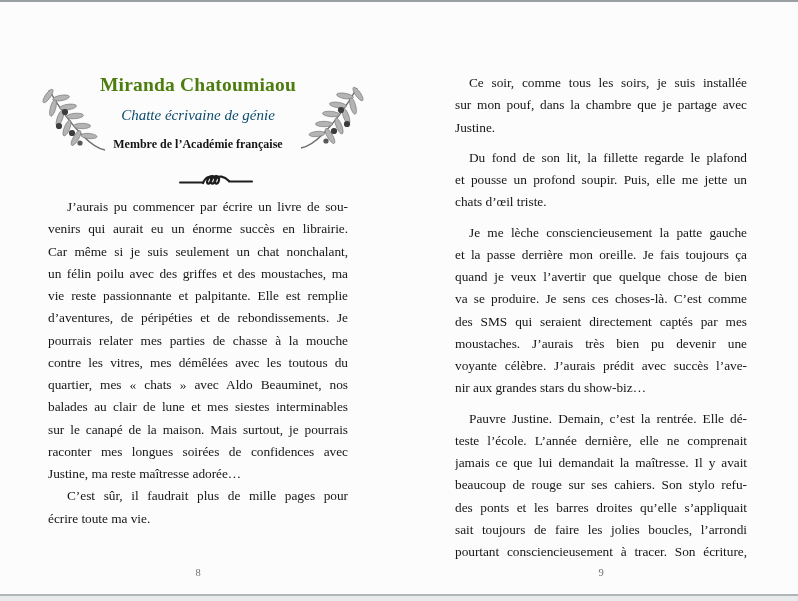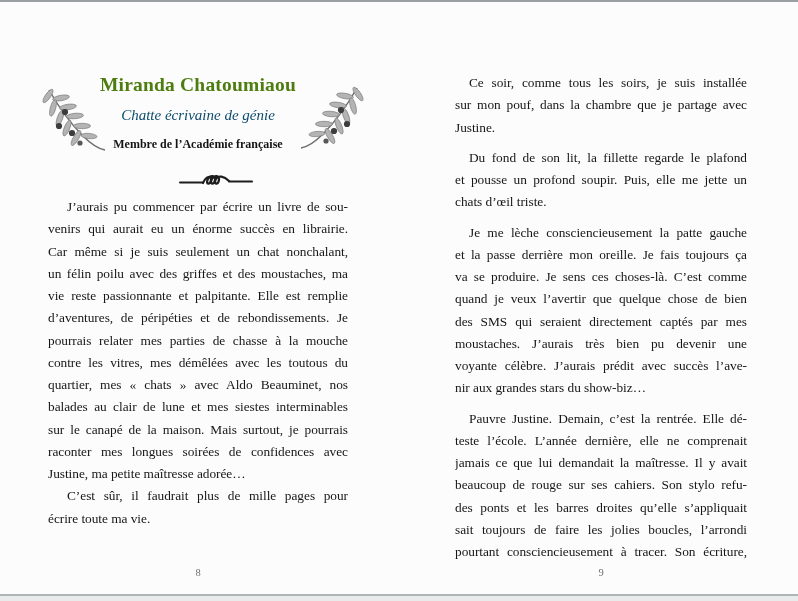--- a/index.html
+++ b/index.html
@@ -126,8 +126,8 @@
         <div class="line para-last">chats d’œil triste.</div>
         <div class="line first-line">Je me lèche consciencieusement la patte gauche</div>
         <div class="line">et la passe derrière mon oreille. Je fais toujours ça</div>
+        <div class="line">quand je veux l’avertir que quelque chose de bien</div>
         <div class="line">va se produire. Je sens ces choses-là. C’est comme</div>
-        <div class="line">quand je veux l’avertir que quelque chose de bien</div>
         <div class="line">des SMS qui seraient directement captés par mes</div>
         <div class="line">moustaches. J’aurais très bien pu devenir une</div>
         <div class="line">voyante célèbre. J’aurais prédit avec succès l’ave-</div>

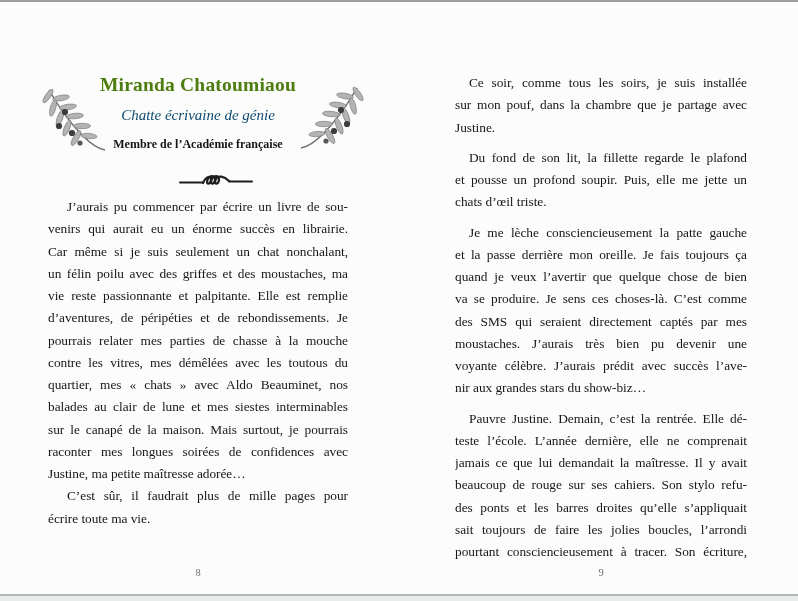--- a/index.html
+++ b/index.html
@@ -108,7 +108,7 @@
         <div class="line">balades au clair de lune et mes siestes interminables</div>
         <div class="line">sur le canapé de la maison. Mais surtout, je pourrais</div>
         <div class="line">raconter mes longues soirées de confidences avec</div>
-        <div class="line para-last">Justine, ma petite maîtresse adorée…</div>
+        <div class="line para-last">Justine, ma reste maîtresse adorée…</div>
         <div class="line first-line">C’est sûr, il faudrait plus de mille pages pour</div>
         <div class="line para-last">écrire toute ma vie.</div>
       </div>

